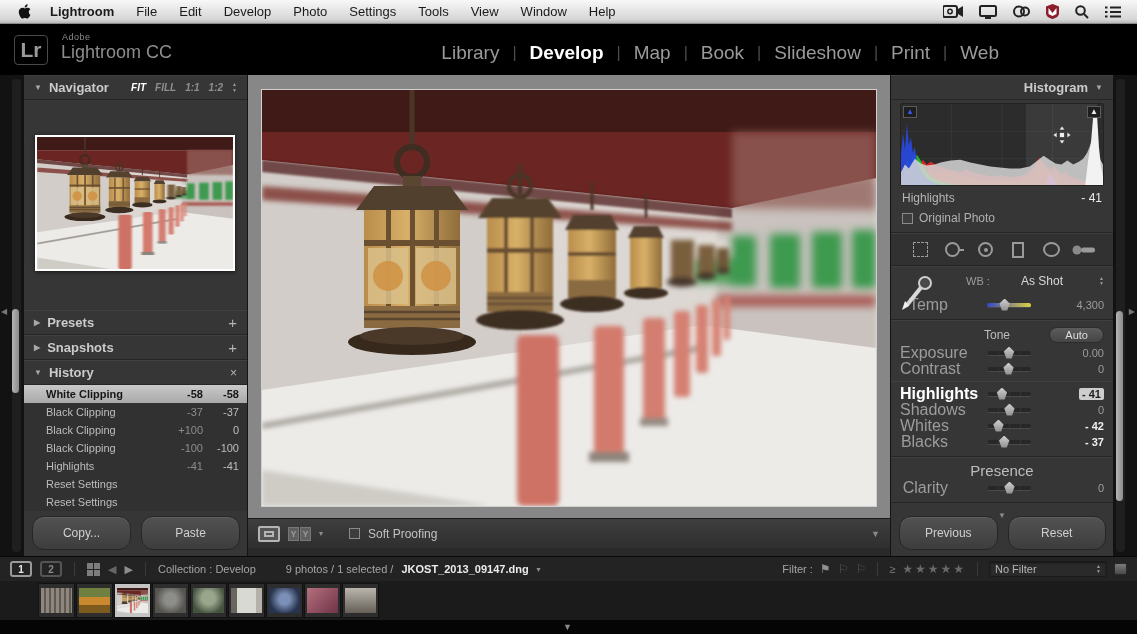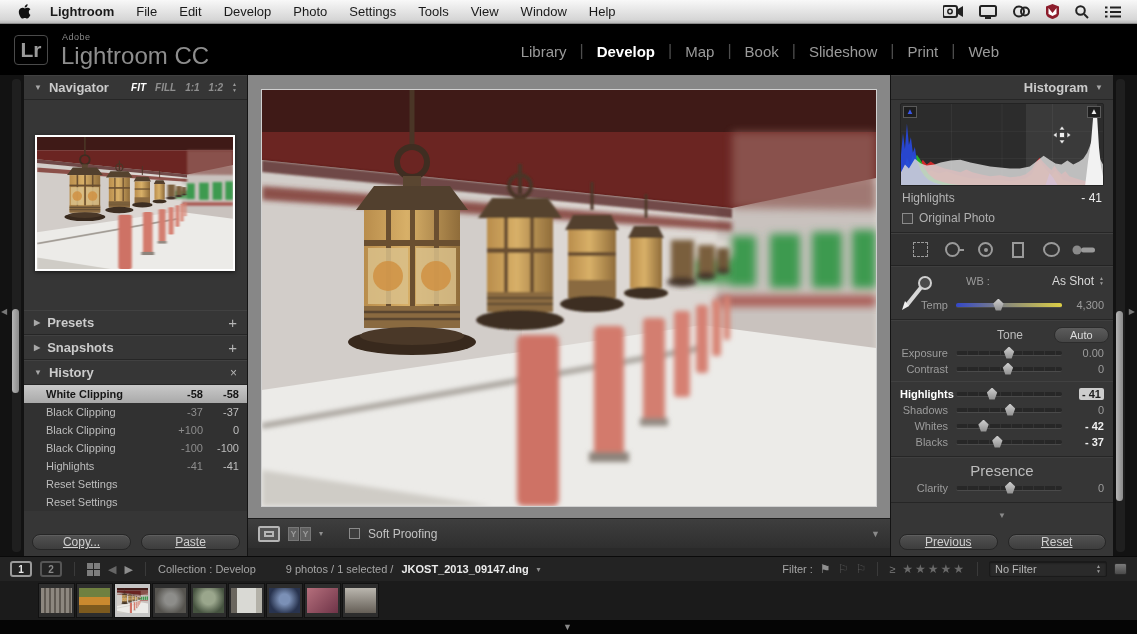--- a/index.html
+++ b/index.html
@@ -21,7 +21,7 @@
   #lr-logo { position:absolute; left:14px; top:11px; width:34px; height:30px; border:1px solid #4a4a4a;
     border-radius:4px; color:#9a9a9a; font-size:21px; font-weight:bold; display:flex; align-items:center; justify-content:center; }
   #brand-small { position:absolute; left:62px; top:8px; font-size:9px; color:#8a8a8a; letter-spacing:.5px;}
-  #brand { position:absolute; left:61px; top:18px; font-size:24px; color:#8d8d8d; }
+  #brand { position:absolute; left:61px; top:18px; font-size:18px; color:#8d8d8d; }
   #modules { position:absolute; right:8px; top:18px; display:flex; align-items:center; }
   .module { font-size:15px; color:#9a9a9a; padding:0 13px; cursor:default; }
   .module.active { color:#fff; font-weight:bold; }

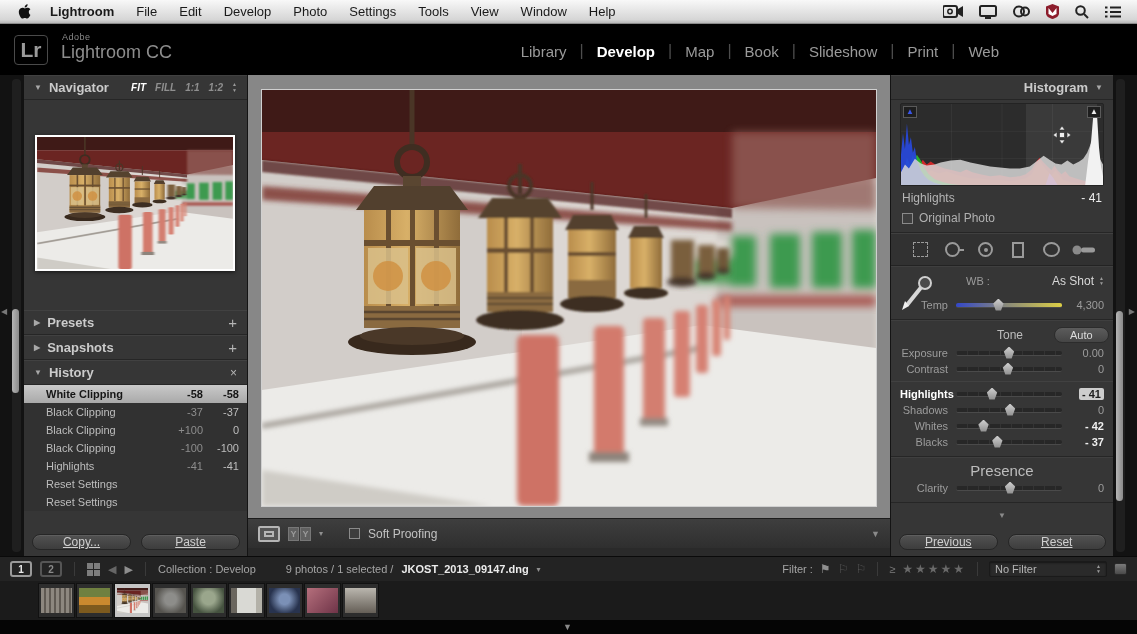--- a/index.html
+++ b/index.html
@@ -23,7 +23,7 @@
   #brand-small { position:absolute; left:62px; top:8px; font-size:9px; color:#8a8a8a; letter-spacing:.5px;}
   #brand { position:absolute; left:61px; top:18px; font-size:18px; color:#8d8d8d; }
   #modules { position:absolute; right:8px; top:18px; display:flex; align-items:center; }
-  .module { font-size:15px; color:#9a9a9a; padding:0 13px; cursor:default; }
+  .module { font-size:19px; color:#9a9a9a; padding:0 13px; cursor:default; }
   .module.active { color:#fff; font-weight:bold; }
   .module-sep { color:#4d4d4d; font-size:16px; }
   #header-notch { position:absolute; left:538px; top:60px; color:#8a8a8a; font-size:9px; }

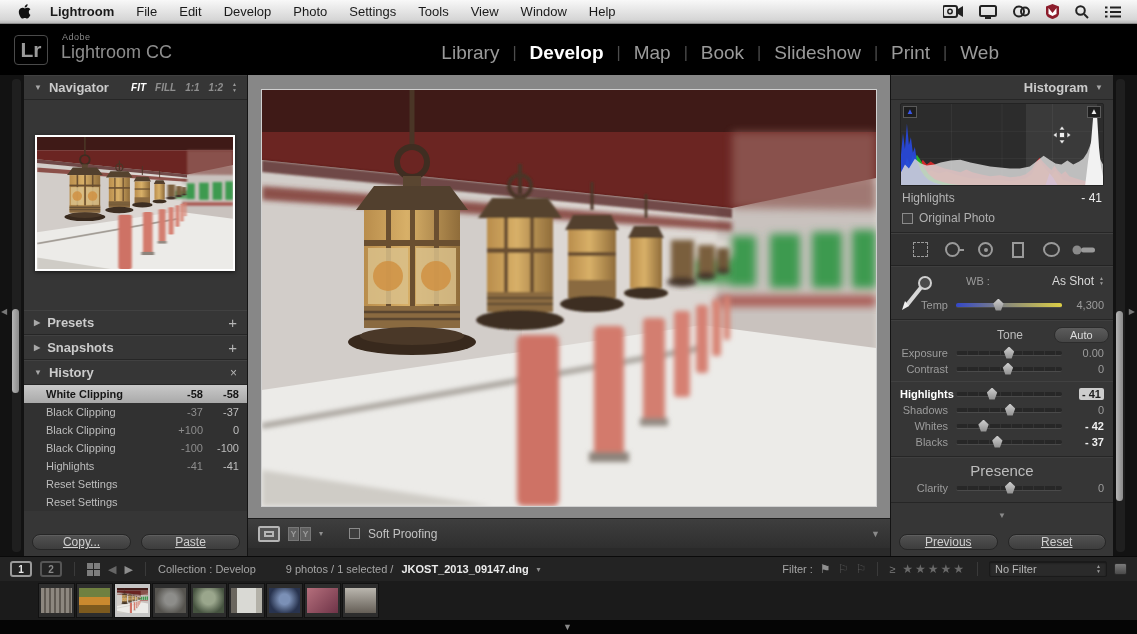--- a/index.html
+++ b/index.html
@@ -116,7 +116,7 @@
   .t-ellipse { width:17px; height:15px; border:2px solid #9a9a9a; border-radius:50%; }
 
   .section { border-bottom:1px solid #262626; border-top:1px solid #3f3f3f; padding:4px 0 6px 0; position:relative;}
-  .row { display:flex; align-items:center; height:16px; padding:0 9px; }
+  .row { display:flex; align-items:center; height:16px; padding:0 9px;gap:31px; }
   .wb-row { height:20px; }
   #wb-label { margin-left:66px; font-size:11px; color:#9c9c9c;}
   #wb-value { margin-left:auto; font-size:12px; color:#d8d8d8; }

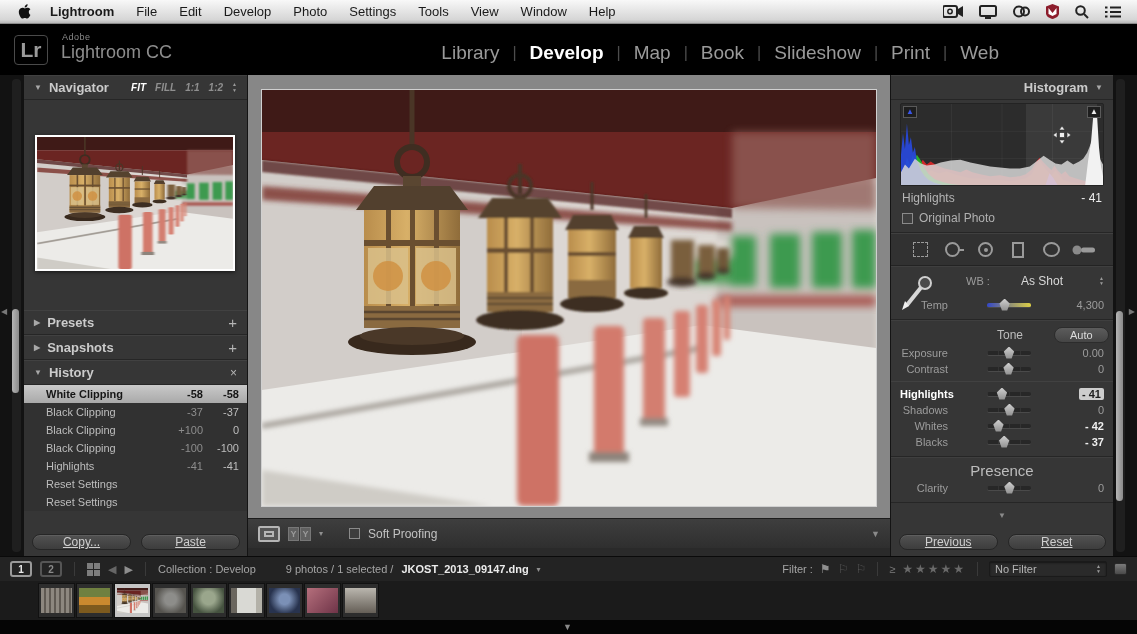--- a/index.html
+++ b/index.html
@@ -121,7 +121,7 @@
   #wb-label { margin-left:66px; font-size:11px; color:#9c9c9c;}
   #wb-value { margin-left:auto; font-size:12px; color:#d8d8d8; }
   #wb-stepper { display:flex; flex-direction:column; font-size:5px; color:#9a9a9a; line-height:5px; margin-left:5px;}
-  .slider-label { width:56px; text-align:right; font-size:11px; color:#9c9c9c; padding-right:8px; white-space:nowrap;}
+  .slider-label { width:56px; text-align:right; font-size:16px; color:#9c9c9c; padding-right:8px; white-space:nowrap;}
   .slider-label.hot { color:#fff; font-weight:bold; }
   .slider-track { flex:1; position:relative; height:5px; background:#272727; border-radius:2px; border-bottom:1px solid #4a4a4a;
     background-image:repeating-linear-gradient(90deg, rgba(255,255,255,.06) 0 1px, transparent 1px 11px); }

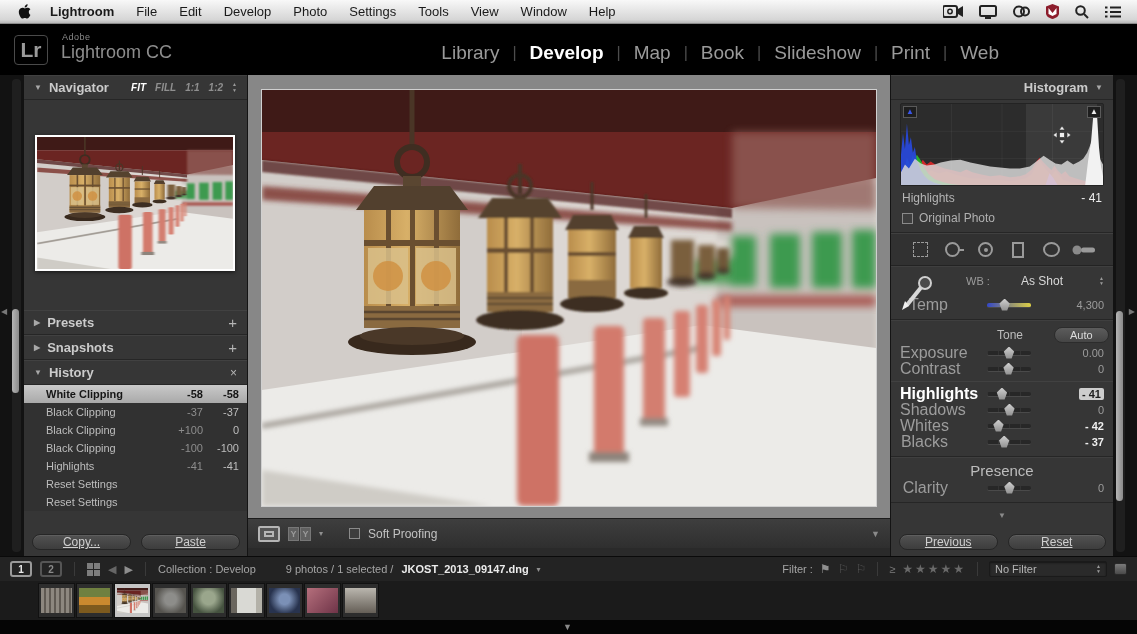--- a/index.html
+++ b/index.html
@@ -132,7 +132,7 @@
   .slider-value { width:42px; text-align:right; font-size:11px; color:#9c9c9c; white-space:nowrap;}
   .slider-value.bold { color:#efefef; font-weight:bold; }
   .slider-value .chip { background:#cdcdcd; color:#1d1d1d; font-weight:bold; border-radius:2px; padding:0 3px; }
-  .sec-title-row { display:flex; align-items:center; height:20px; padding:0 22px;gap:31px; }
+  .sec-title-row { display:flex; align-items:center; height:20px; padding:0 9px;gap:31px; }
   .sec-title { font-size:12px; color:#bdbdbd; margin-left:84px; }
   #auto-btn { margin-left:auto; font-size:11px; color:#ddd; background:linear-gradient(180deg,#5c5c5c,#454545);
     border:1px solid #2c2c2c; border-radius:9px; padding:1px 15px; }

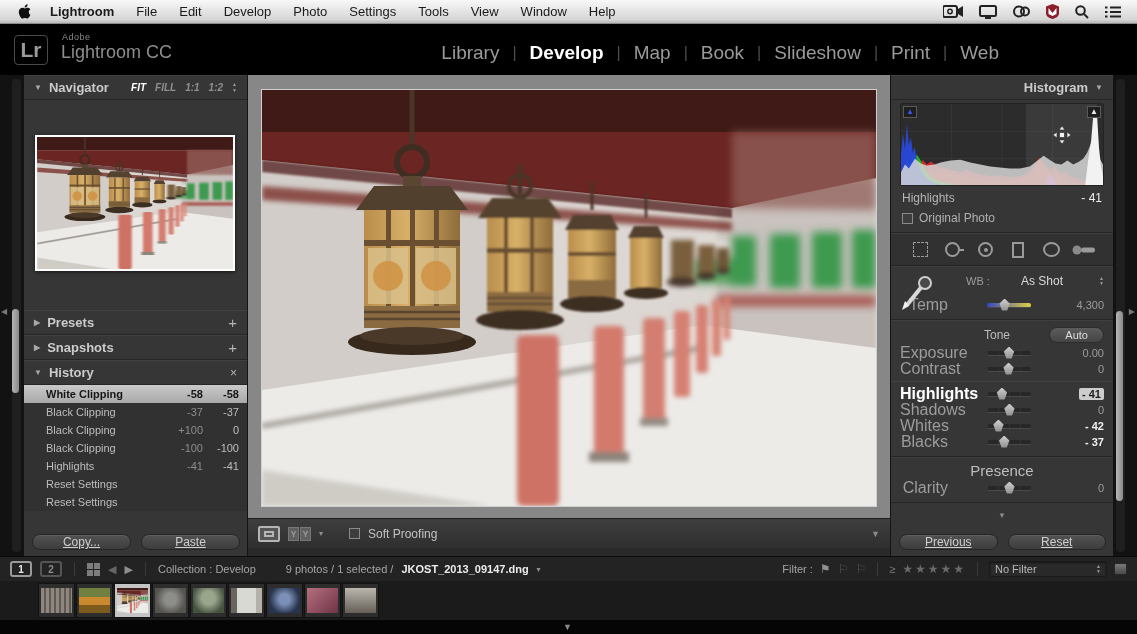--- a/index.html
+++ b/index.html
@@ -64,9 +64,9 @@
   .hist-row.selected { background:linear-gradient(180deg,#c9c9c9,#a9a9a9); color:#151515; font-weight:bold; }
   .hist-row.selected .hist-amt, .hist-row.selected .hist-val { color:#151515; }
 
-  .btn { display:flex; align-items:center; justify-content:center; height:16px; border-radius:12px;
+  .btn { display:flex; align-items:center; justify-content:center; height:34px; border-radius:12px;
     background:linear-gradient(180deg,#525252,#3d3d3d); border:1px solid #262626; color:#cfcfcf; font-size:12px;
-    box-shadow:inset 0 1px 0 rgba(255,255,255,.08);text-decoration:underline; }
+    box-shadow:inset 0 1px 0 rgba(255,255,255,.08); }
   #lp-buttons { position:absolute; left:0; bottom:6px; width:224px; display:flex; gap:10px; padding:0 8px; }
   #lp-buttons .btn { flex:1; }
   #rp-buttons { position:absolute; left:0; bottom:6px; width:223px; display:flex; gap:10px; padding:0 8px; }

